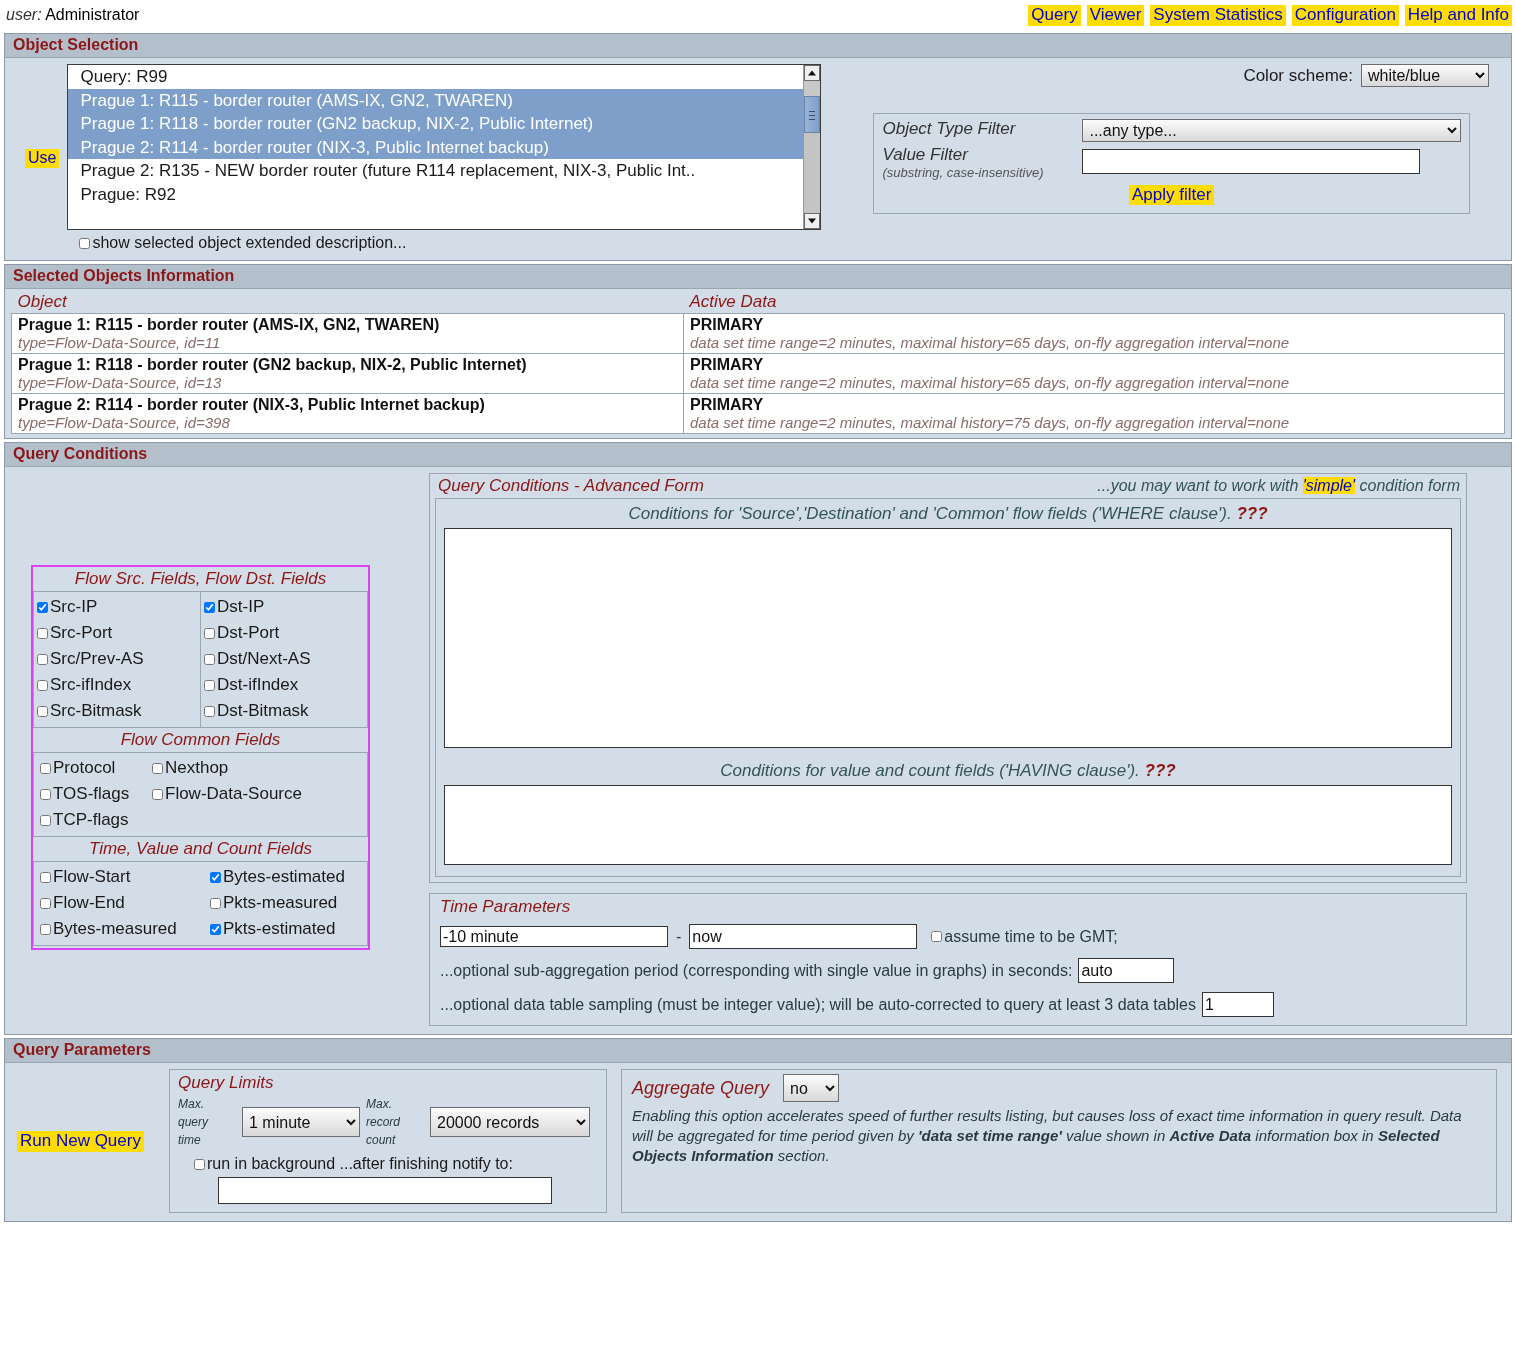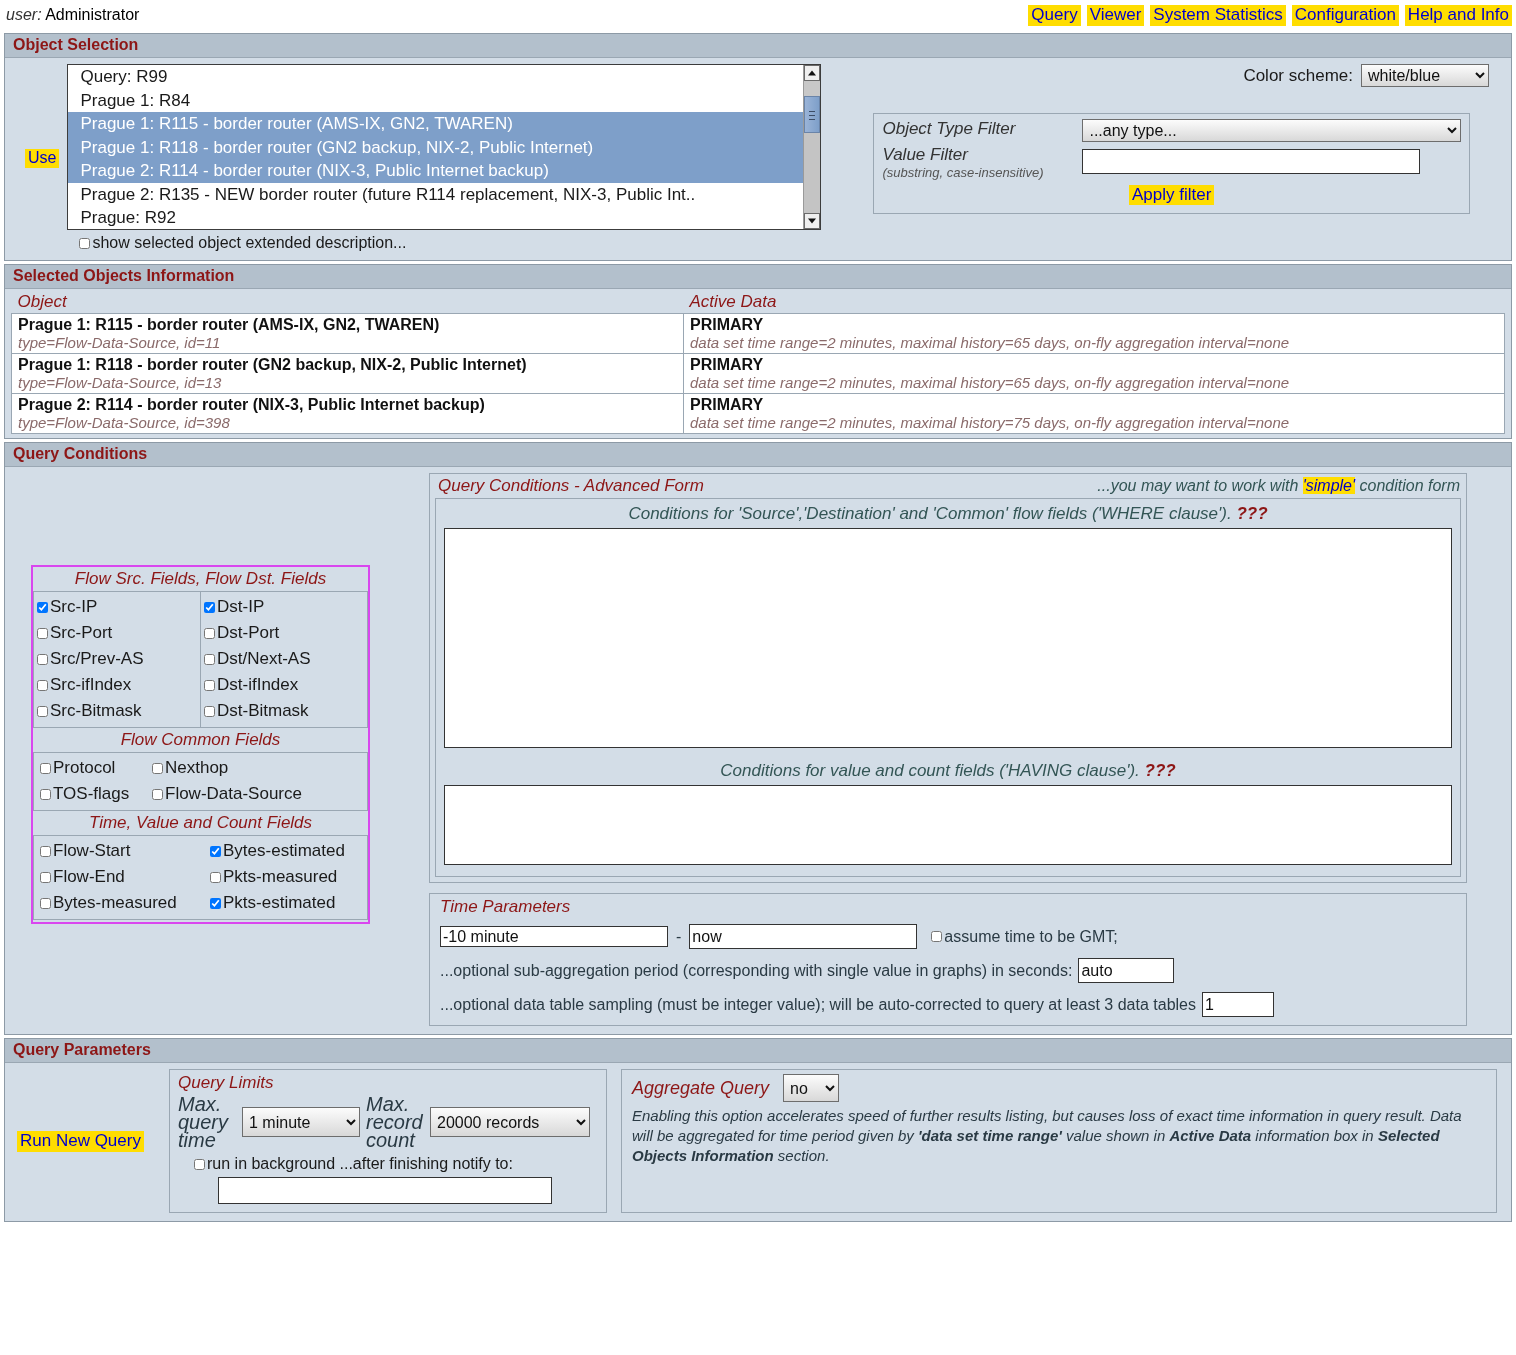--- a/index.html
+++ b/index.html
@@ -251,7 +251,6 @@
           <div class="listbox">
             <ul>
               <li>Query: R99</li>
-              <li>Prague 1: R84</li>
               <li class="sel">Prague 1: R115 - border router (AMS-IX, GN2, TWAREN)</li>
               <li class="sel">Prague 1: R118 - border router (GN2 backup, NIX-2, Public Internet)</li>
               <li class="sel">Prague 2: R114 - border router (NIX-3, Public Internet backup)</li>

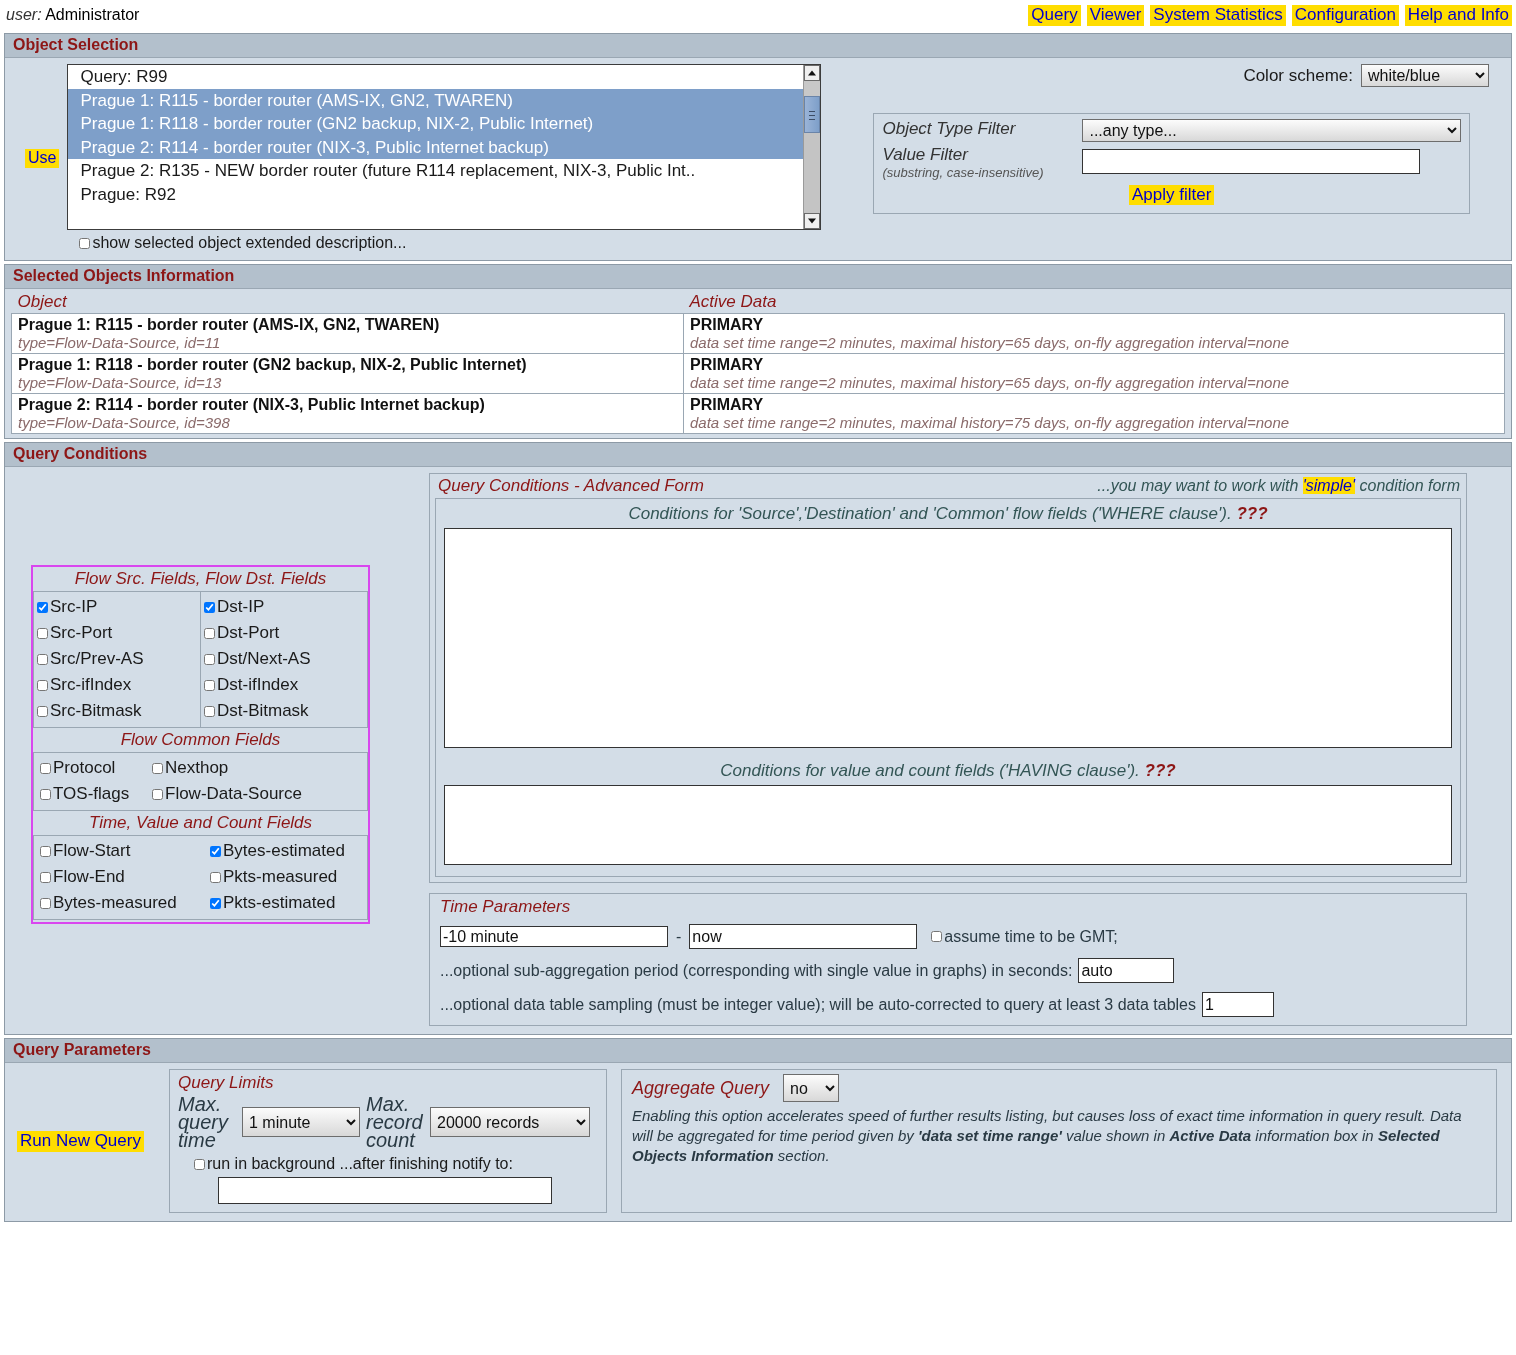--- a/index.html
+++ b/index.html
@@ -438,6 +438,10 @@
                   <span>Flow-Data-Source</span>
                 </label>
             </div>
+            <label class="cbline">
+                <input type="checkbox" class="cb" style="">
+                <span>TCP-flags</span>
+              </label>
           </div>
 
           <div class="fg-title">Time, Value and Count Fields</div>

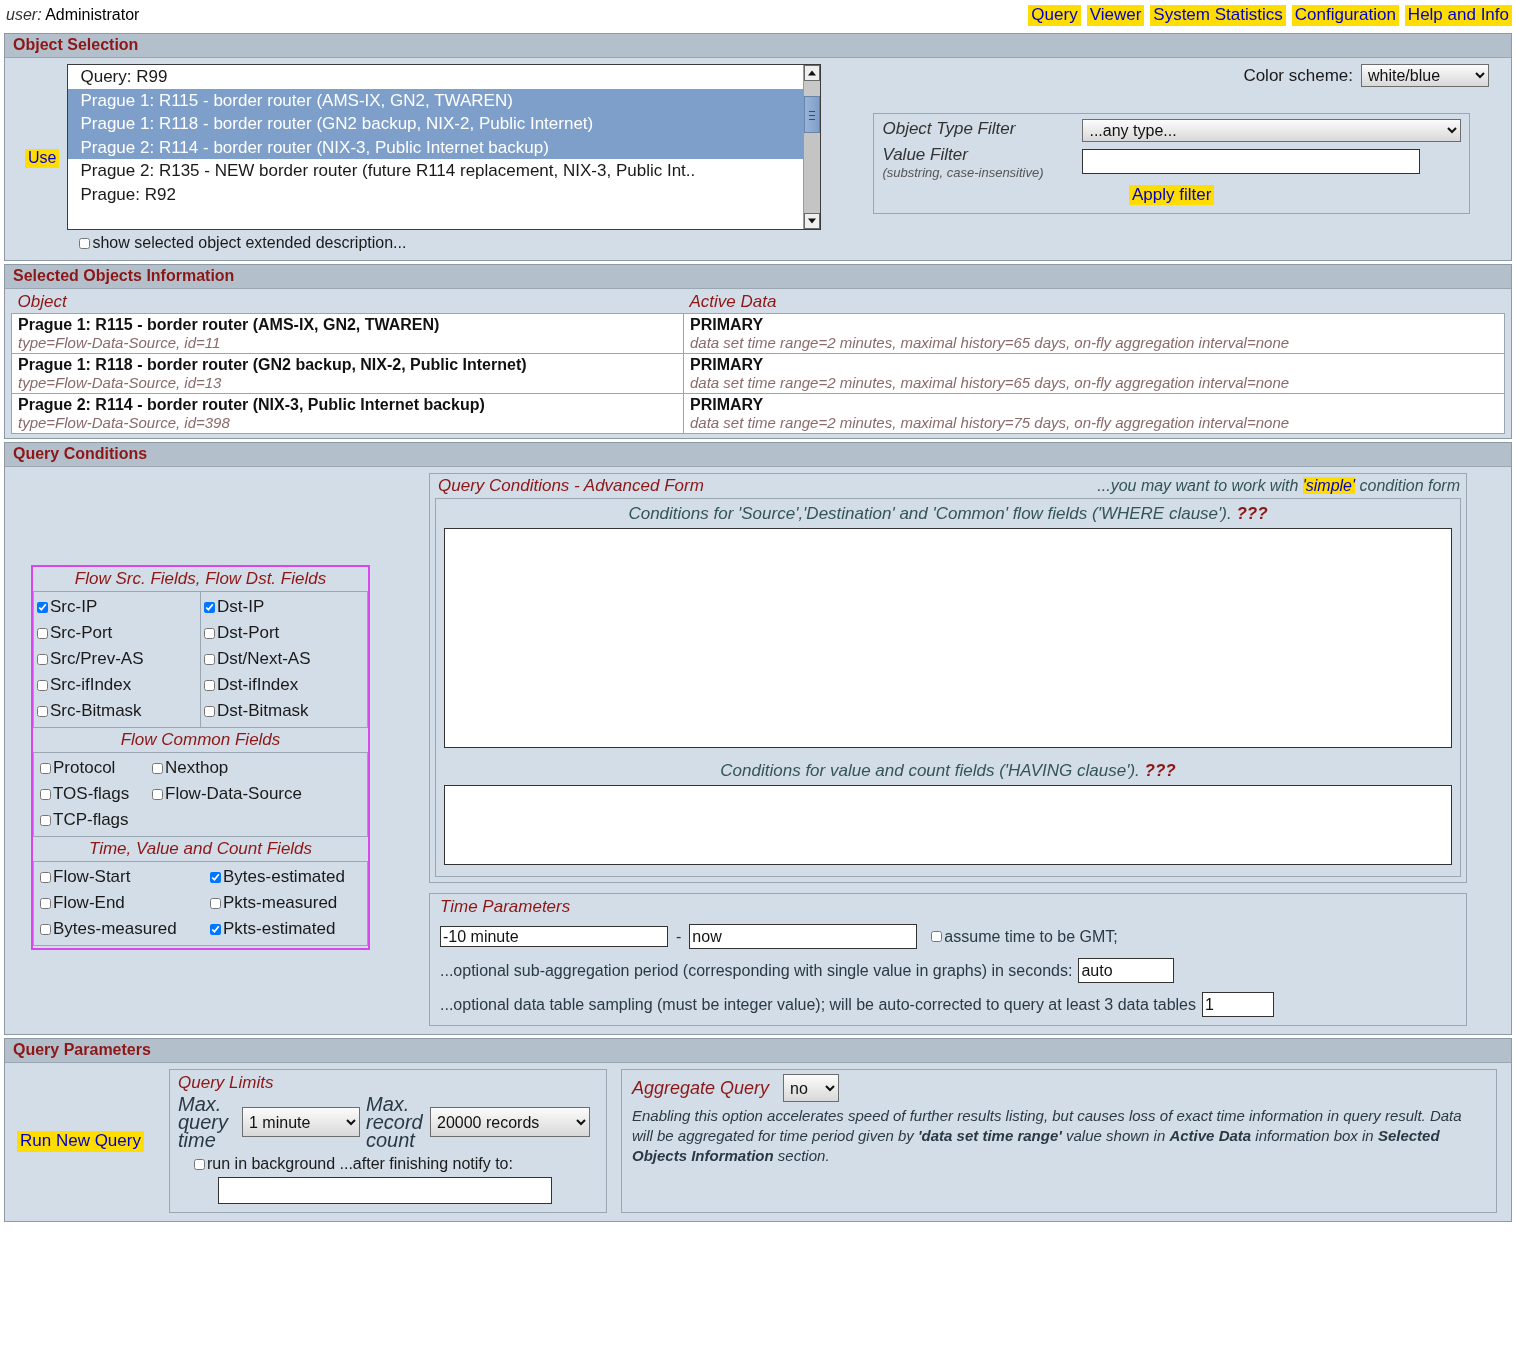--- a/index.html
+++ b/index.html
@@ -215,7 +215,7 @@
   .limits-box { border:1px solid #9aa7b3; flex: 0 0 420px; padding: 3px 8px 8px 8px; }
   .ql-title { font-style: italic; color:#8d1616; font-size:17px; }
   .ql-grid { display:flex; align-items:center; margin-top: 2px; }
-  .stack-lbl { font-style: italic; font-size:20px; color:#2a3a44; line-height:18px; width: 58px; }
+  .stack-lbl { font-style: italic; font-size:12px; color:#2a3a44; line-height:18px; width: 58px; }
   .bg-row { display:flex; align-items:center; font-size:16px; color:#1a1a1a; margin-top: 6px; padding-left: 16px;}
   .notify-row { padding-left: 40px; margin-top: 4px; }
   .agg-box { border:1px solid #9aa7b3; flex: 1 1 auto; margin-left: 14px; margin-right: 10px; padding: 4px 10px 8px 10px; }

